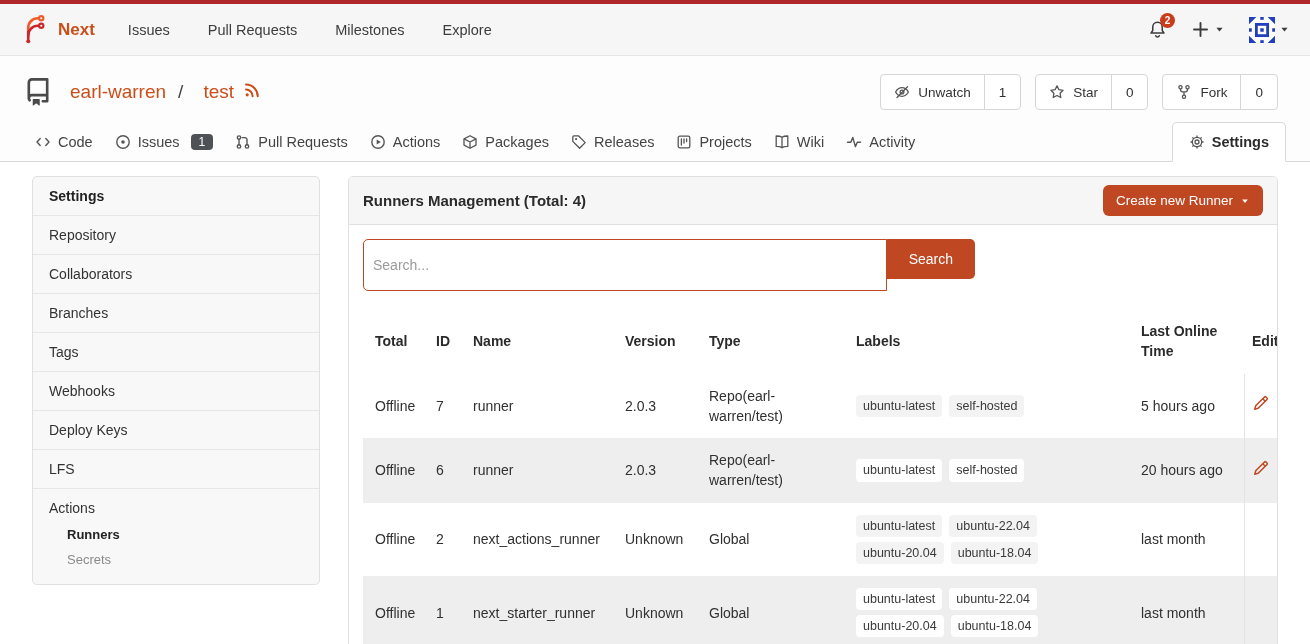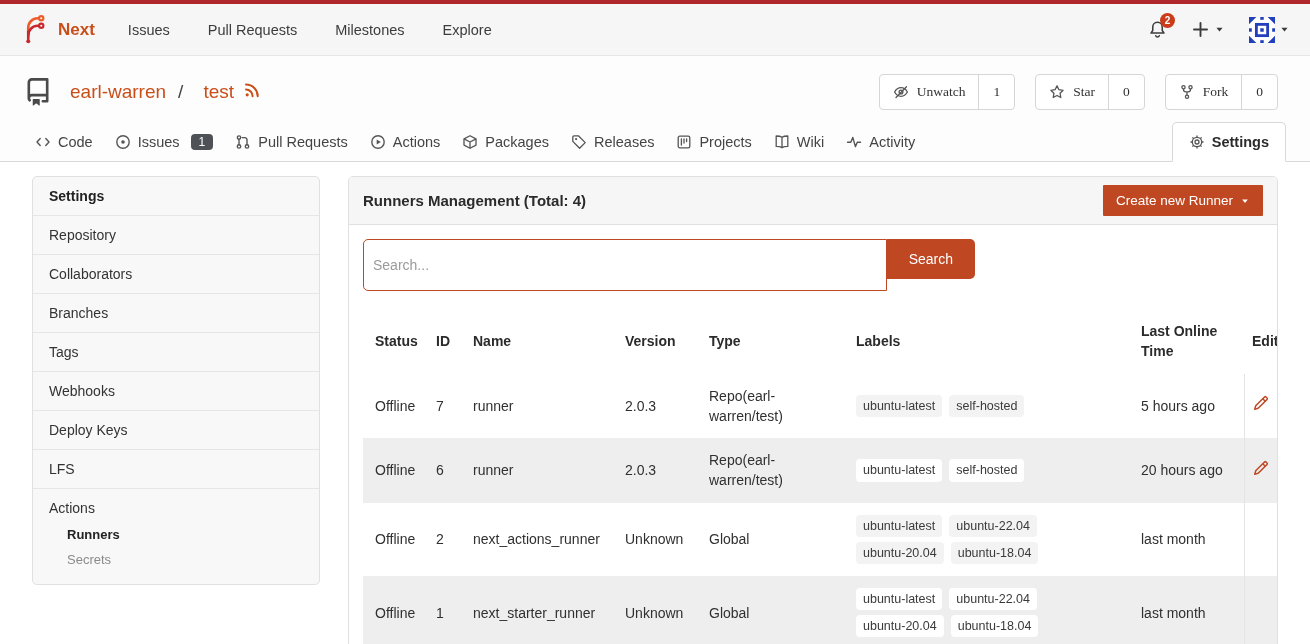--- a/index.html
+++ b/index.html
@@ -44,7 +44,7 @@
   .repo-owner, .repo-name { color: var(--link-orange, #ca4e1a); margin-left: 8px; }
   .repo-sep { color: #444; margin: 0 2px; }
   .rss .icon svg { width: 17px; height: 17px; color: var(--link-orange, #ca4e1a); }
-  .repo-actions { margin-left: auto; display: flex; gap: 20px; font-family: Liberation Serif, serif; }
+  .repo-actions { margin-left: auto; display: flex; gap: 14px; }
   .action-group {
     display: flex; align-items: stretch; background: #fff; border: 1px solid #d6d6d6;
     border-radius: 4px; overflow: hidden; height: 36px;

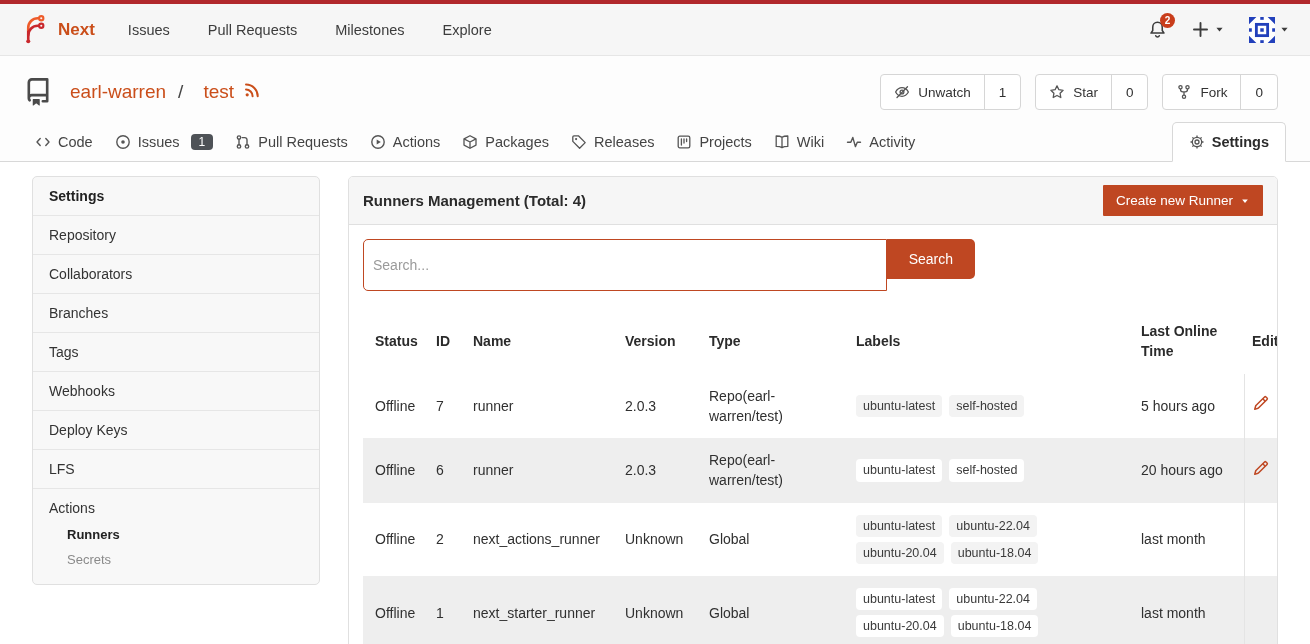--- a/index.html
+++ b/index.html
@@ -92,7 +92,7 @@
   }
   .panel-title { font-size: 15px; font-weight: bold; color: #2b2b2b; }
   .btn-accent {
-    background: var(--accent, #bf4722); color: #fff; border-radius: 1px;
+    background: var(--accent, #bf4722); color: #fff; border-radius: 6px;
     padding: 8px 13px; font-size: 13.5px; display: inline-flex; align-items: center; gap: 7px;
   }
   .btn-accent .caret svg { width: 10px; height: 10px; color: #fff; }

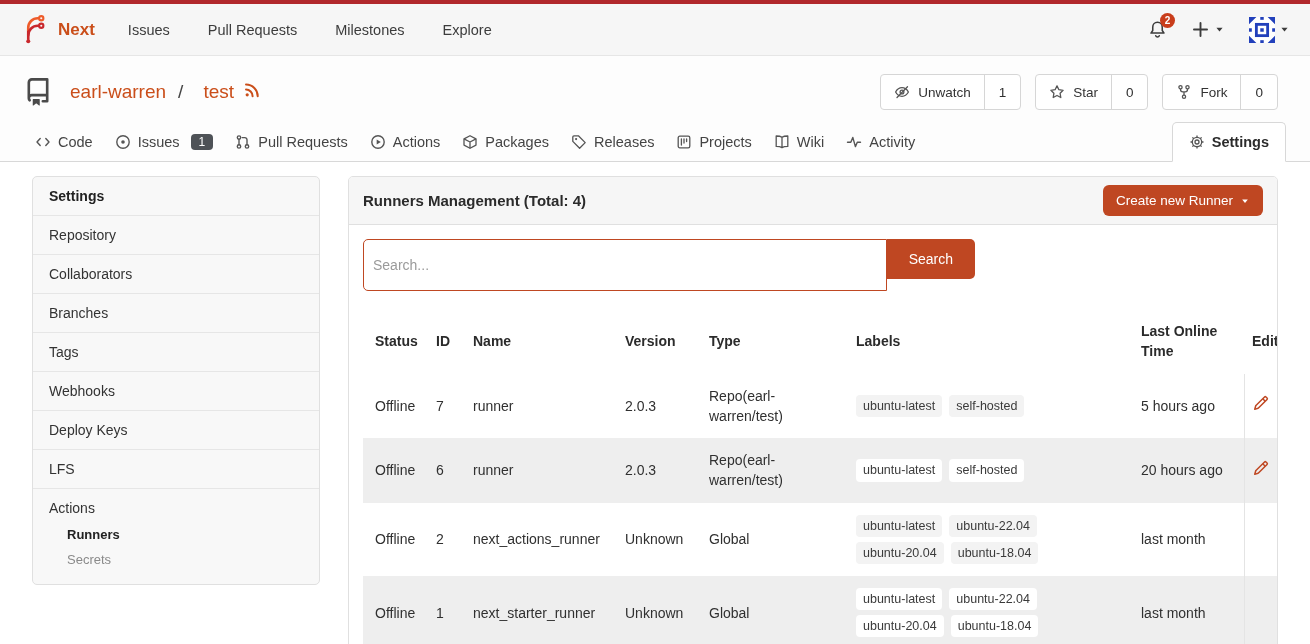--- a/index.html
+++ b/index.html
@@ -386,7 +386,7 @@
         </colgroup>
         <thead>
             <tr id="table-head">
-              <th class="">Status</th>
+              <th class="">Total</th>
               <th class="">ID</th>
               <th class="">Name</th>
               <th class="">Version</th>

